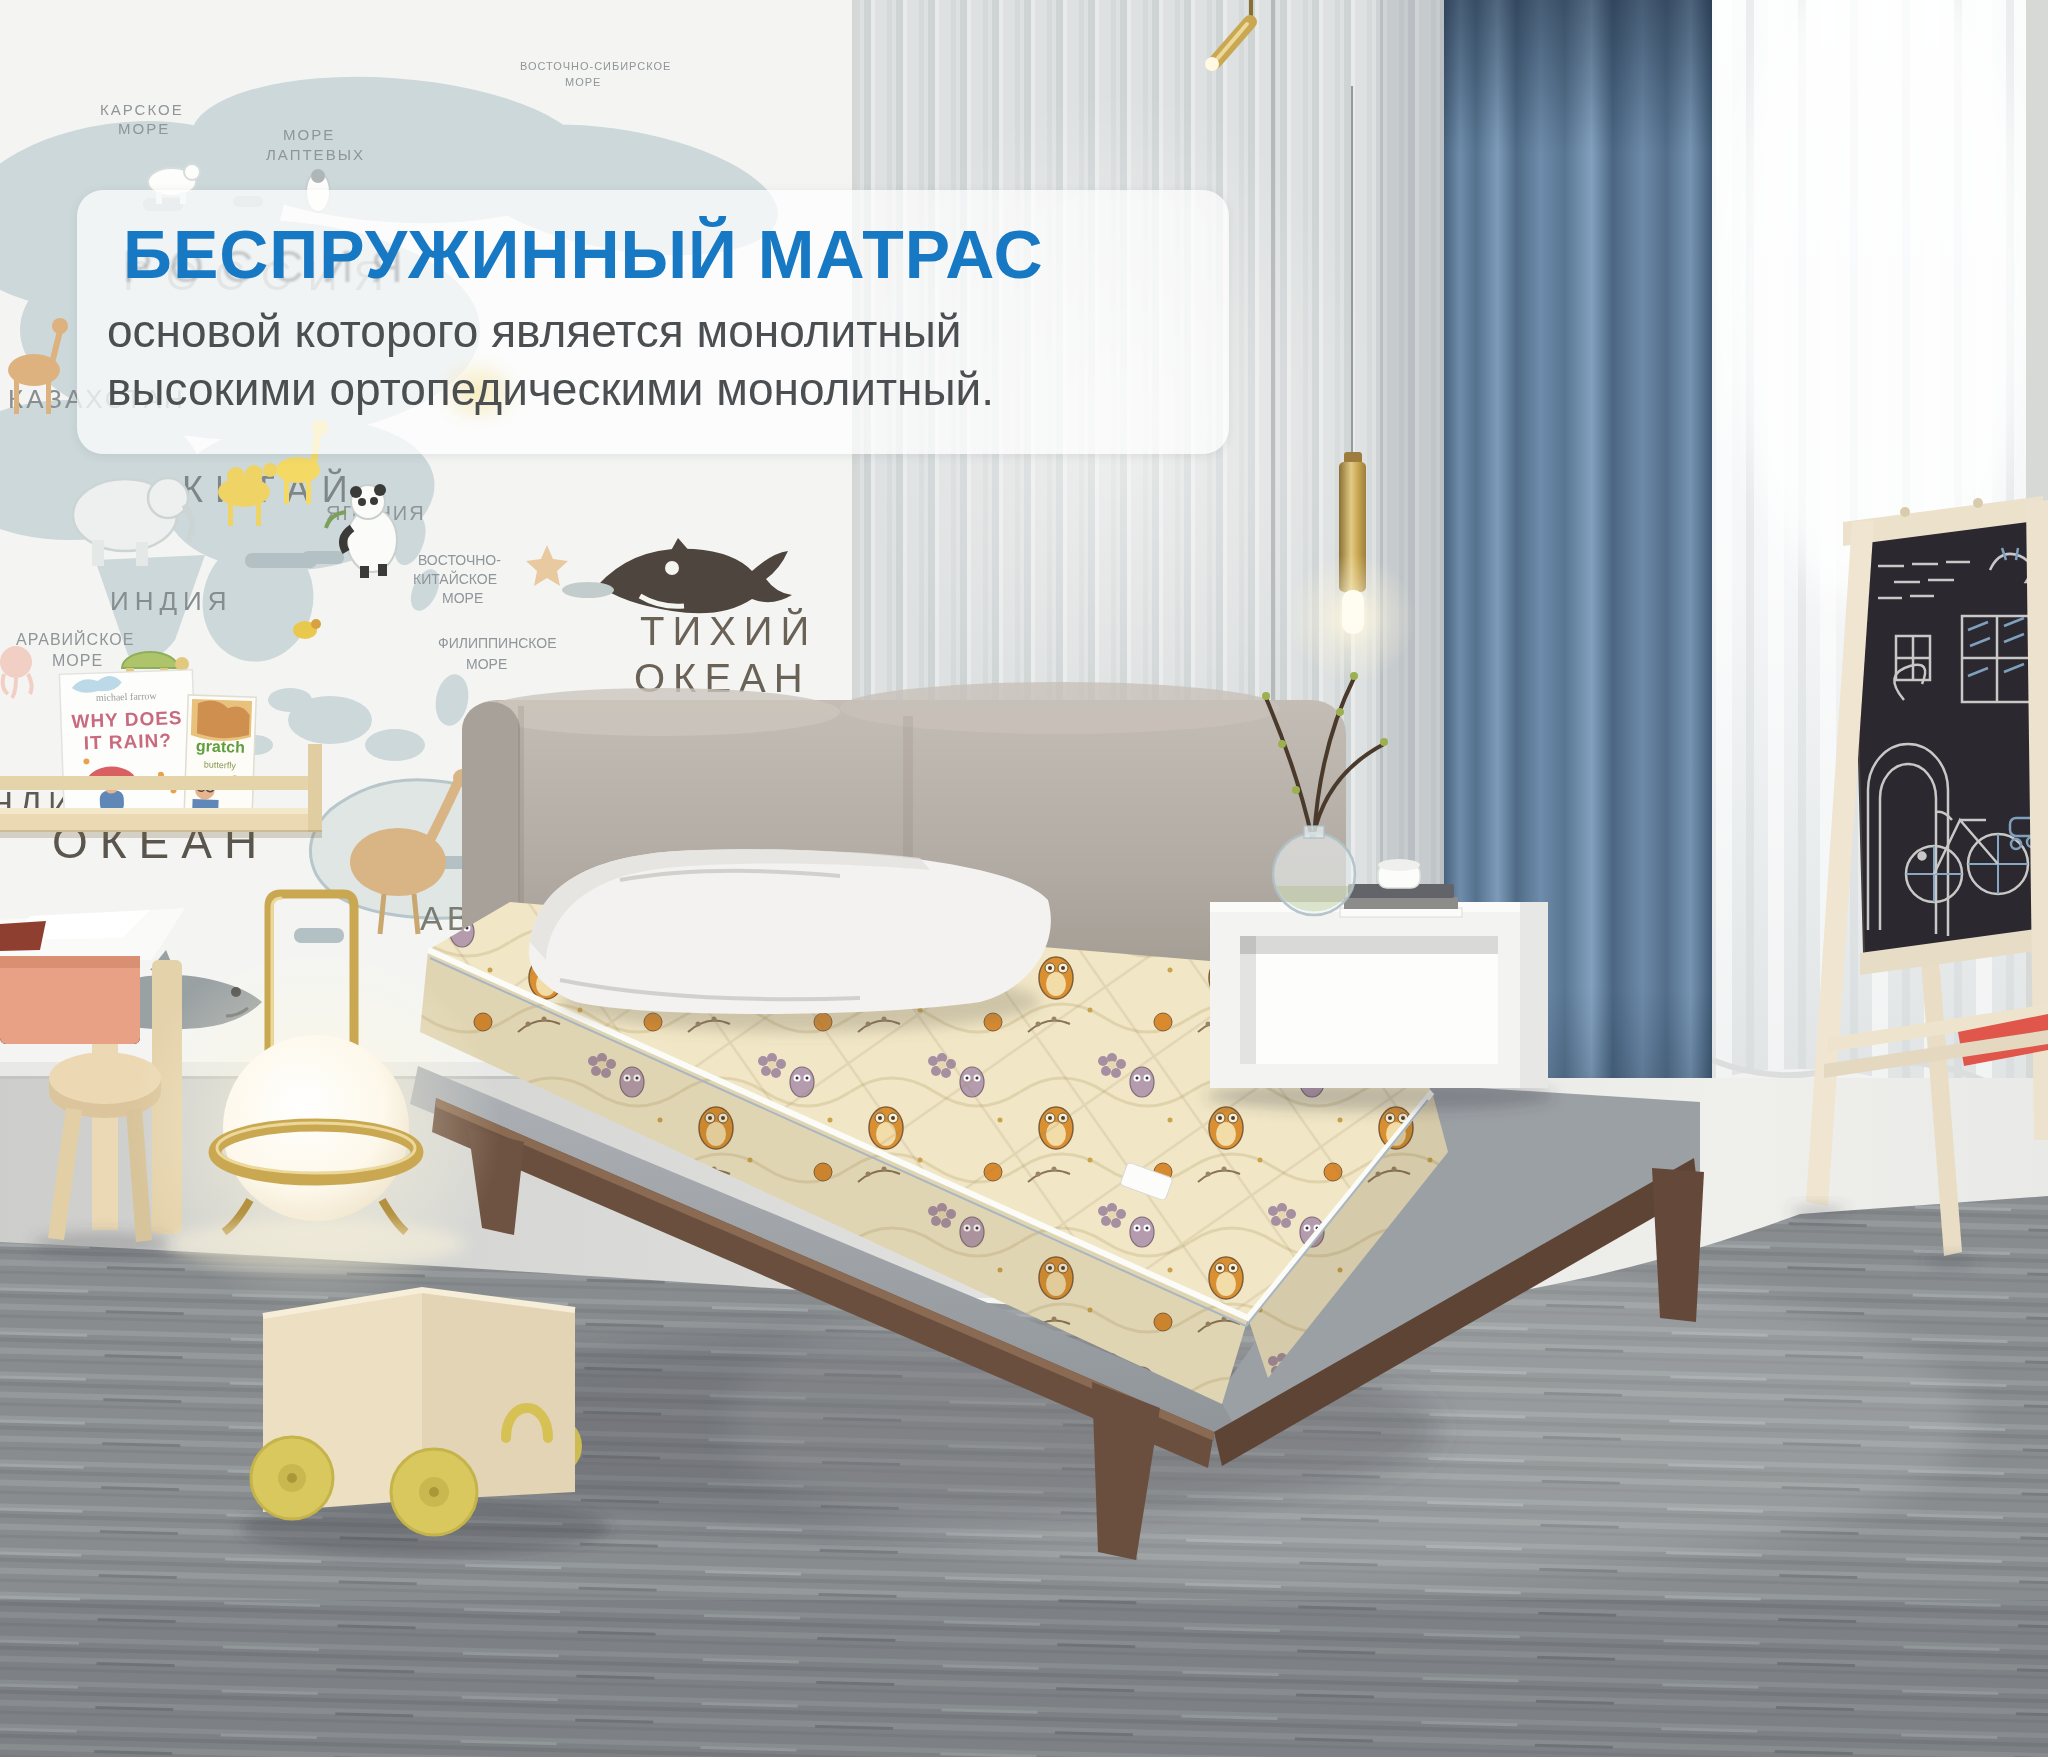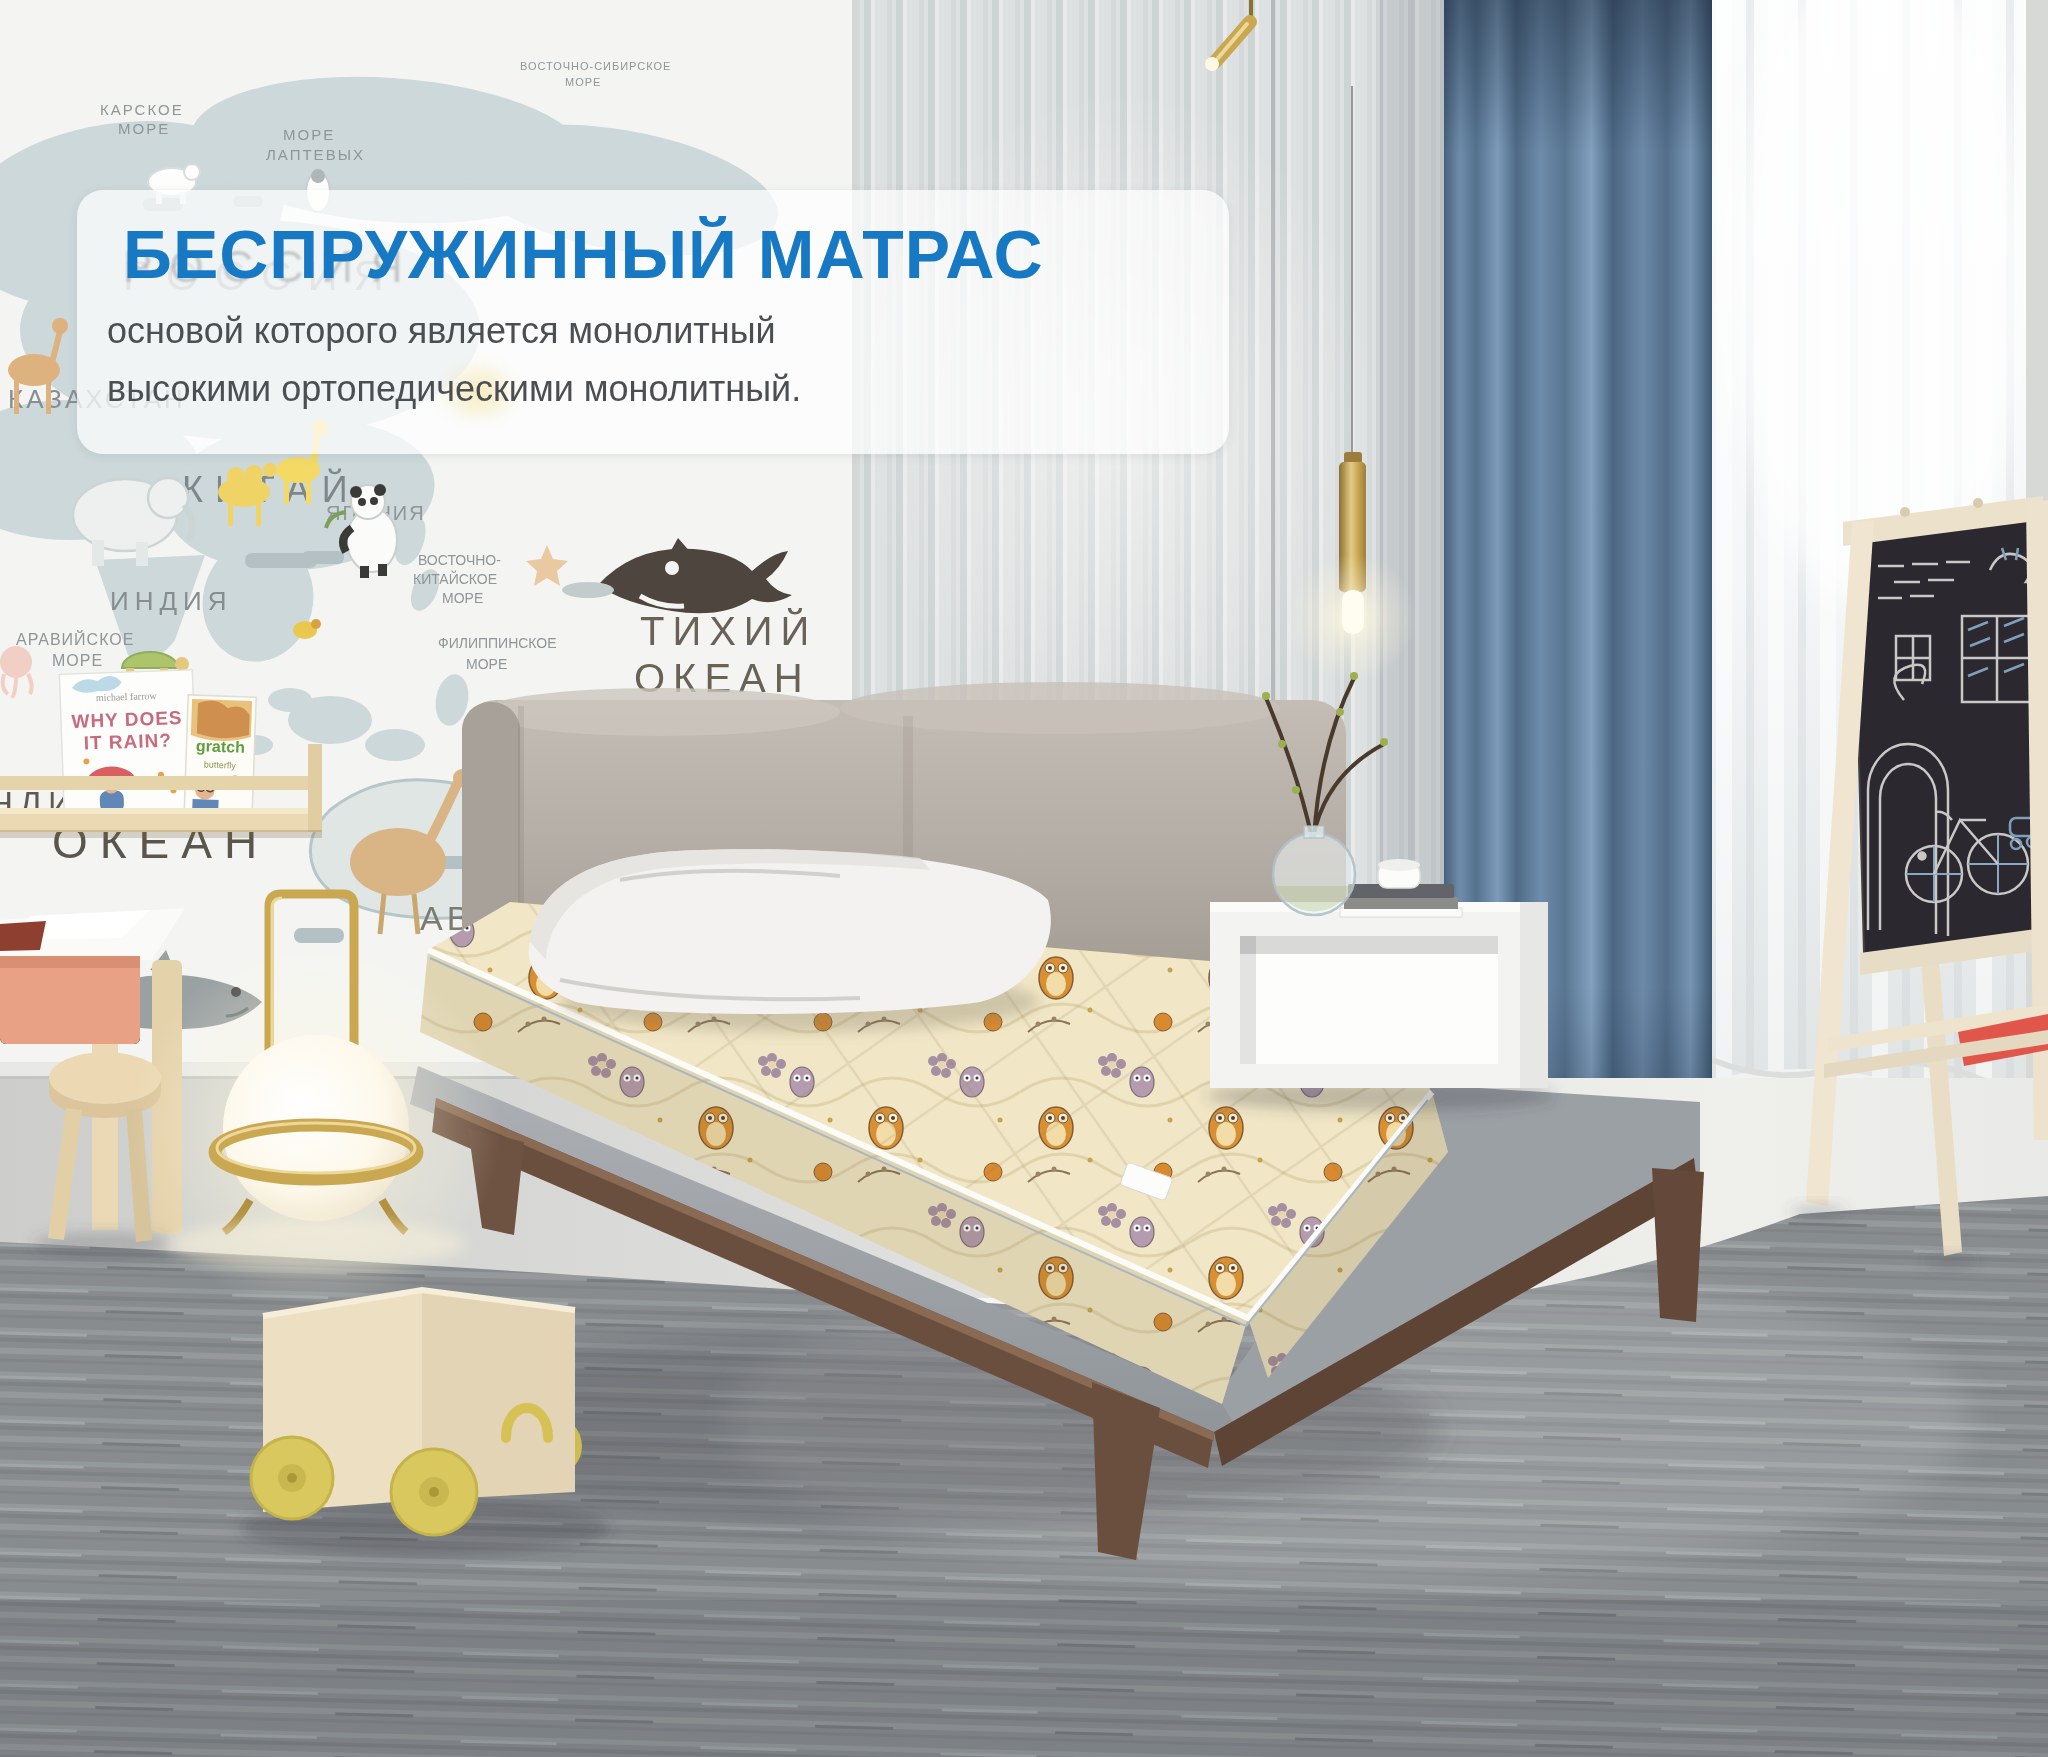--- a/index.html
+++ b/index.html
@@ -19,7 +19,7 @@
   .ov-heading{position:relative;margin:16px;font-size:68px;line-height:64px;font-weight:bold;
     color:#1778c3;letter-spacing:1px;white-space:nowrap;}
   .ov-body{position:relative;margin:8px 0 0 0;}
-  .ov-line{font-size:36px;line-height:58px;color:#4c4f52;white-space:nowrap;}
+  .ov-line{font-size:46px;line-height:58px;color:#4c4f52;white-space:nowrap;}
 </style>
 </head>
 <body>

